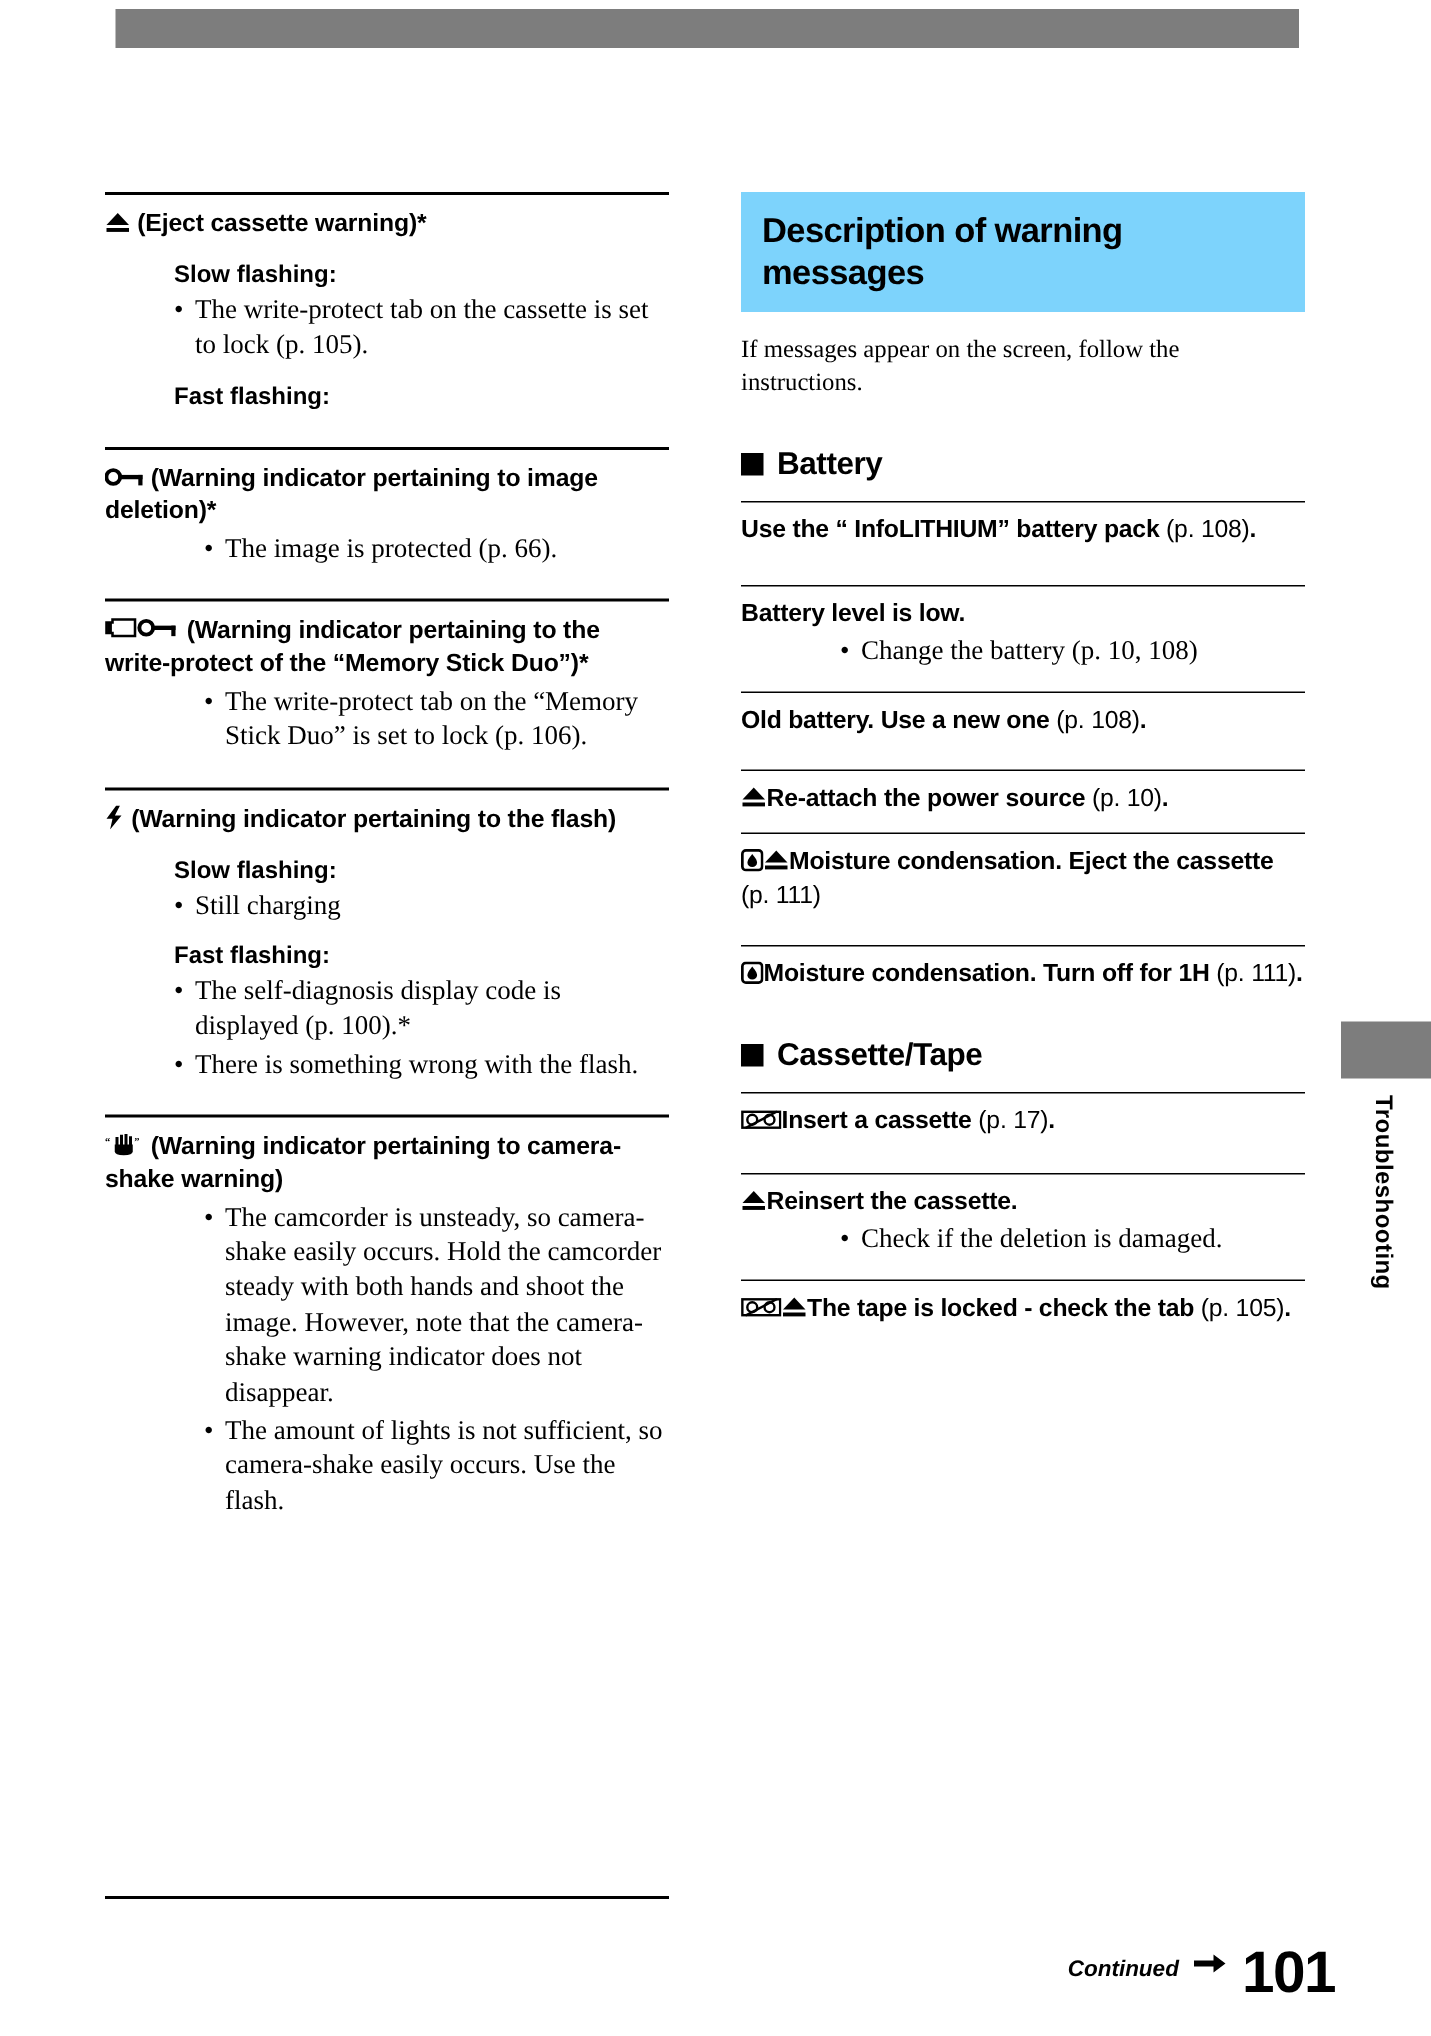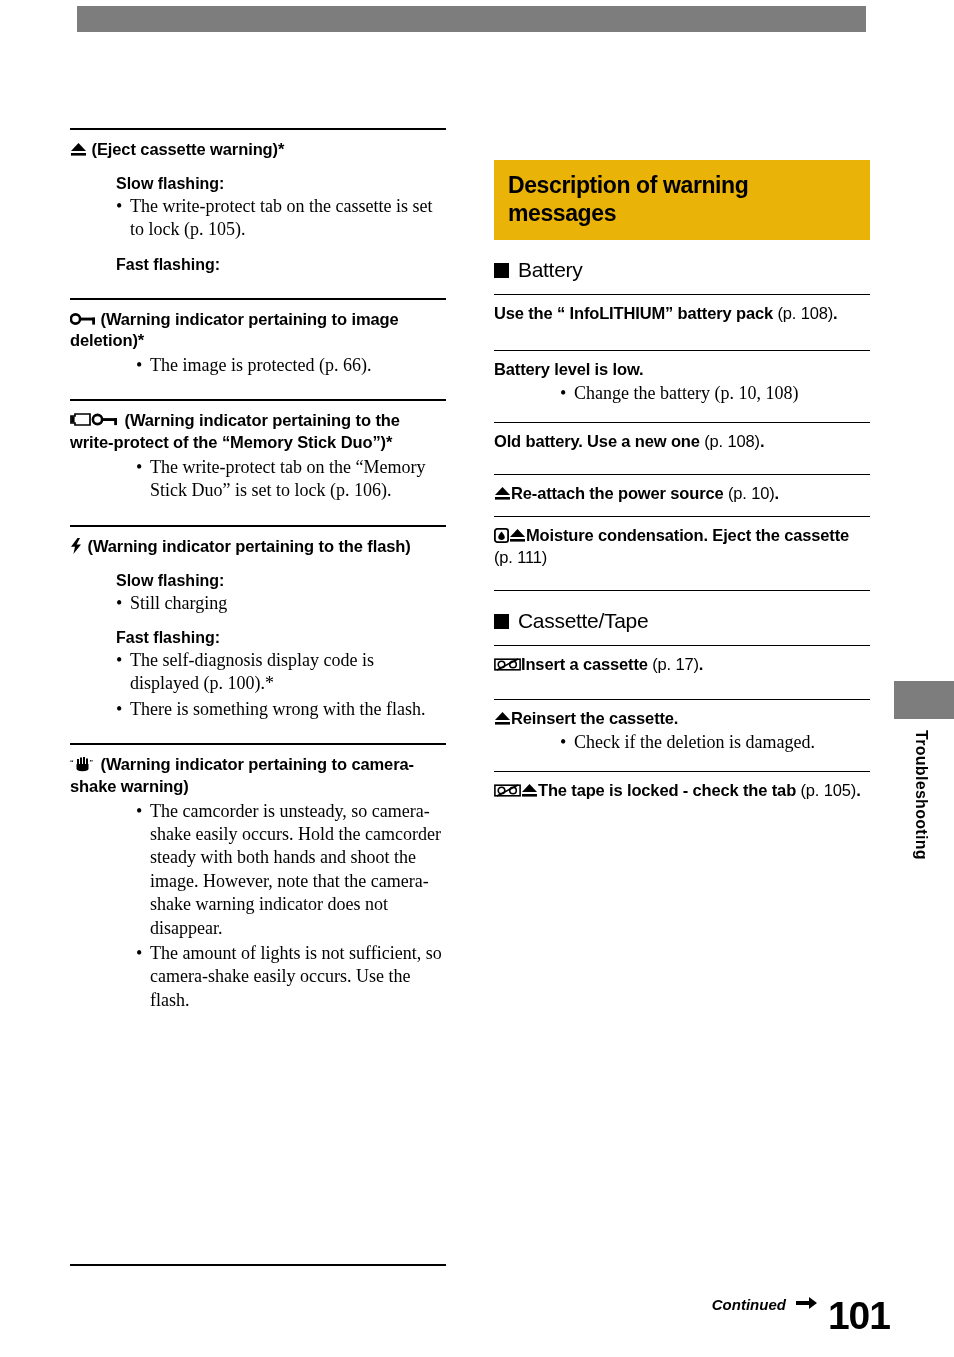--- a/index.html
+++ b/index.html
@@ -72,7 +72,7 @@
     text-indent:-16px;
     margin:0;
   }
-  .grey-wrap{ background:#eab308; margin-top:32px; }
+  .grey-wrap{ background:#7dd3fc; }
   .grey-inner{
     font-family:"Liberation Sans", sans-serif;
     font-weight:bold;

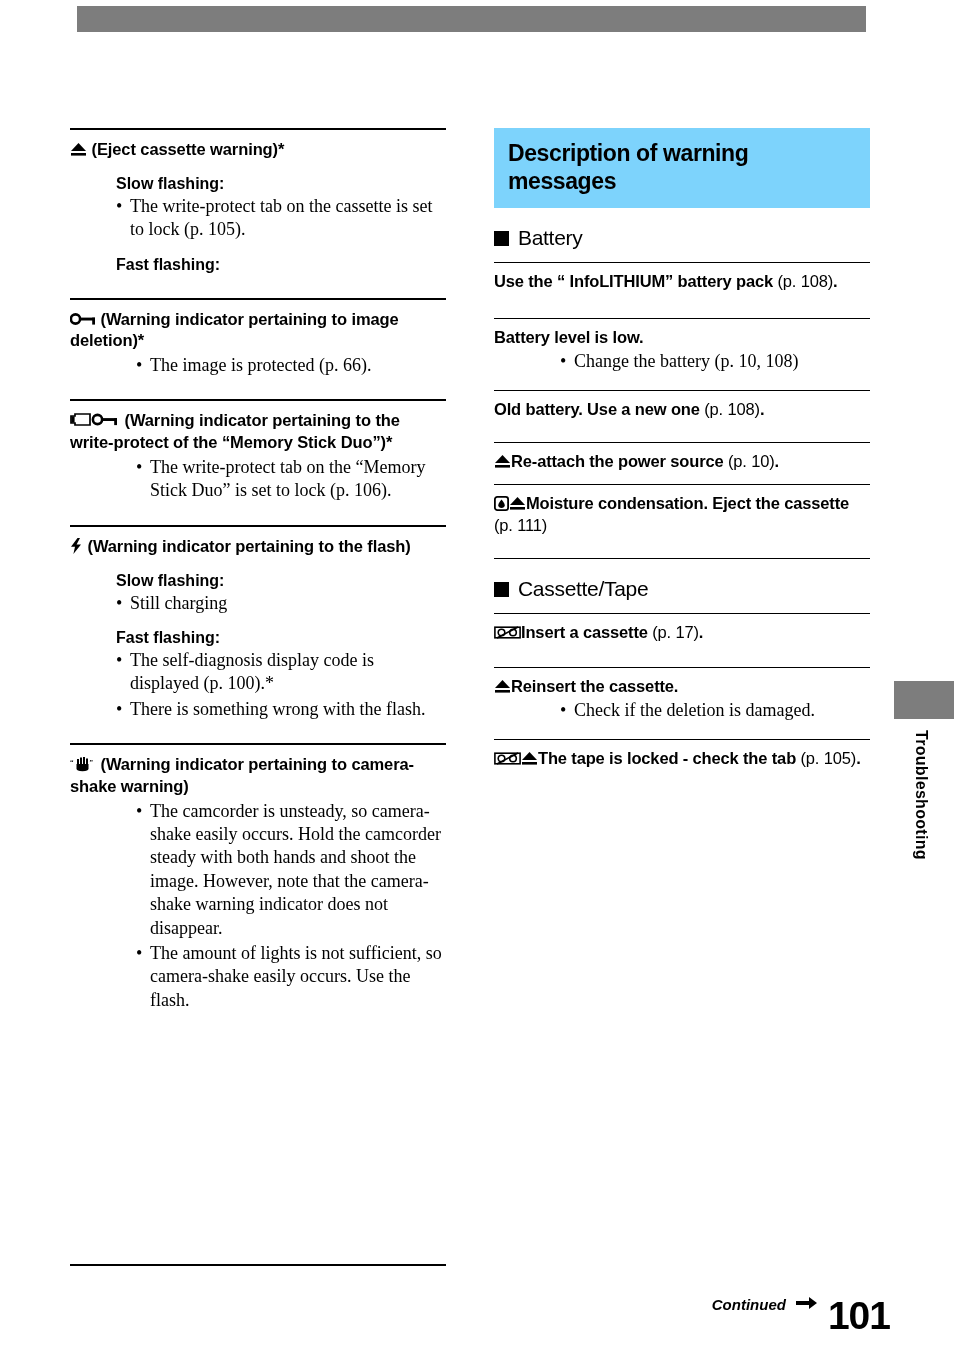--- a/index.html
+++ b/index.html
@@ -267,6 +267,7 @@
       <div class="grey-inner">Description of warning messages</div>
     </div>
 
+    <div class="intro">If messages appear on the screen, follow the instructions.</div>
 
     <div class="sq-head">
       <span class="sq"></span>

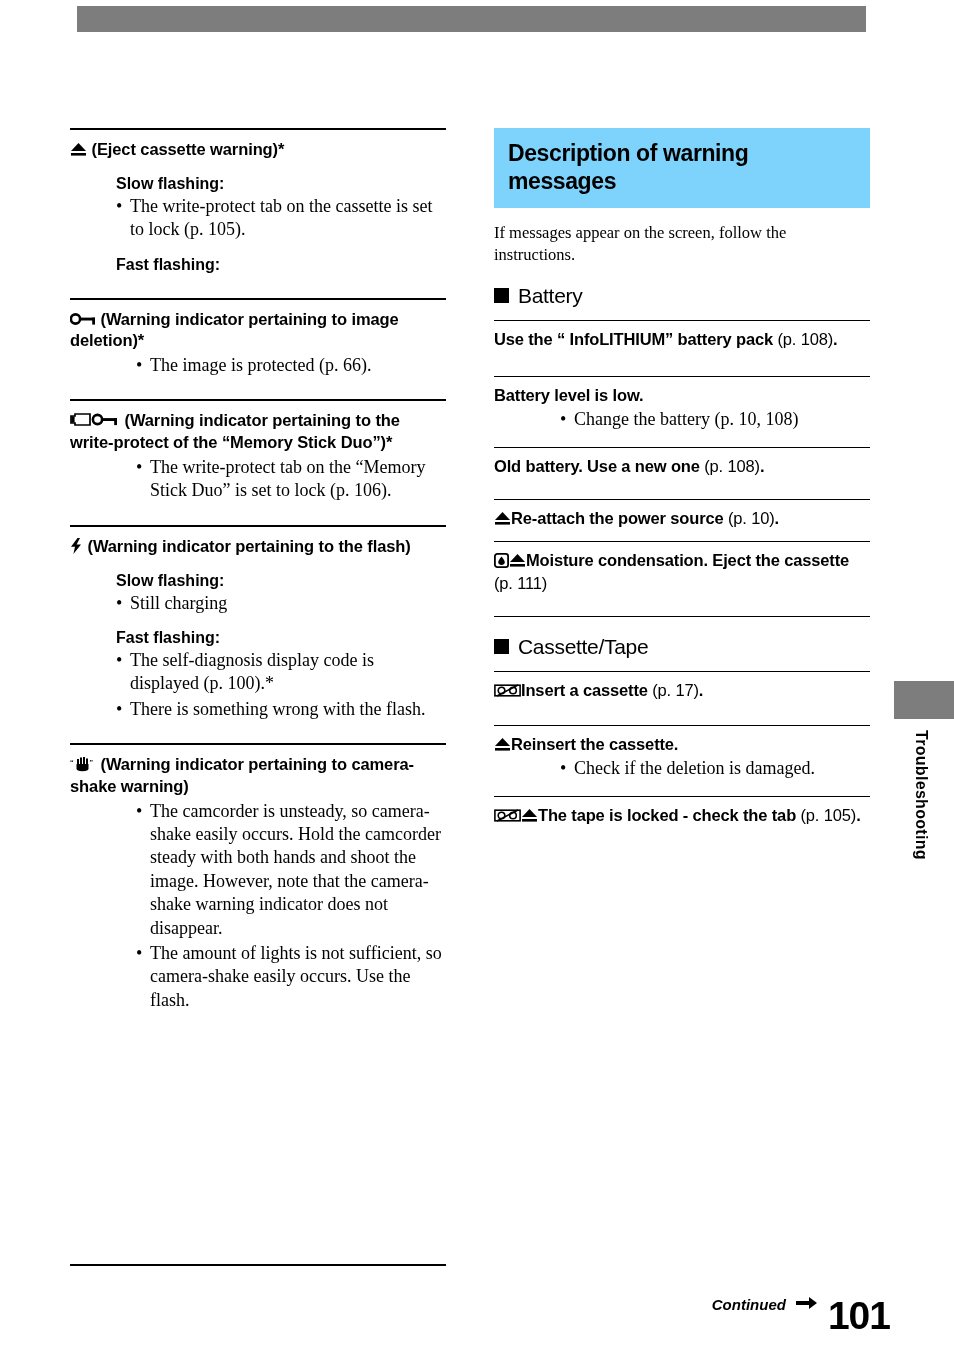--- a/index.html
+++ b/index.html
@@ -89,9 +89,9 @@
   }
   .sq-head{
     font-family:"Liberation Sans", sans-serif;
-    font-weight:normal;
+    font-weight:bold;
     font-size:21px;
-    margin-top:18px;
+    margin-top:32px;
     letter-spacing:-0.3px;
     display:flex; align-items:center; gap:9px;
   }

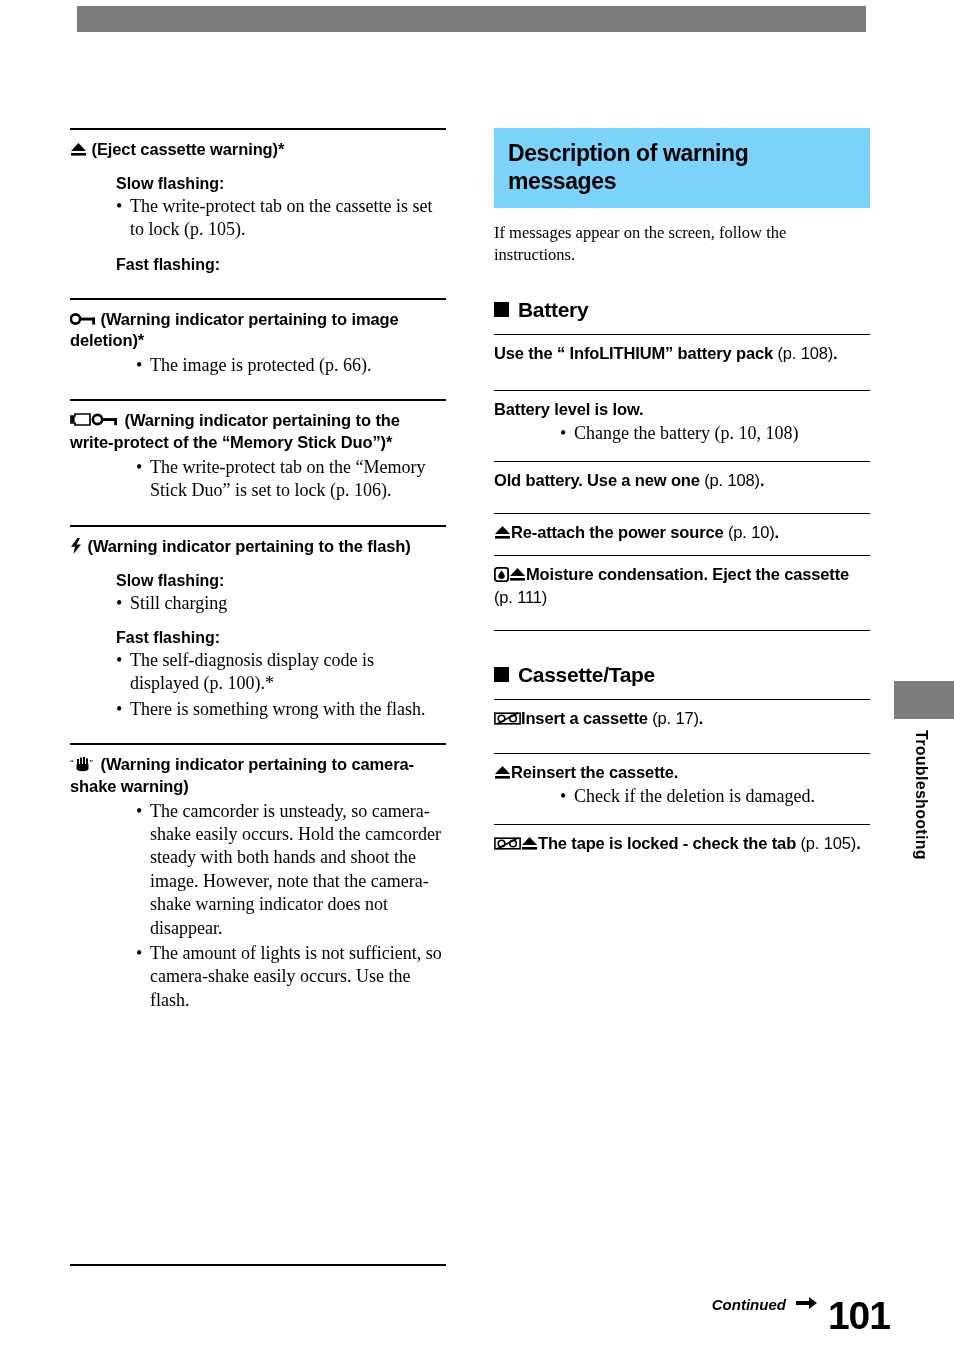--- a/index.html
+++ b/index.html
@@ -313,6 +313,12 @@
     </div>
 
     <div class="rule-r" style="margin-top:22px"></div>
+    <div class="msg">
+      <span class="ic"><svg width="15" height="15" viewBox="0 0 15 15">
+            <rect x="0.9" y="0.9" width="13.2" height="13.2" rx="2.4" ry="2.4" fill="none" stroke="#000" stroke-width="1.8"></rect>
+            <path d="M7.5 3.4 C5 6.6 4.3 7.8 4.3 9.2 C4.3 10.9 5.7 12 7.5 12 C9.3 12 10.7 10.9 10.7 9.2 C10.7 7.8 10 6.6 7.5 3.4 Z" fill="#000"></path>
+          </svg></span><span>Moisture condensation. Turn off for 1H </span><span class="pg">(p. 111)</span><span>.</span>
+    </div>
 
     <div class="sq-head">
       <span class="sq"></span>

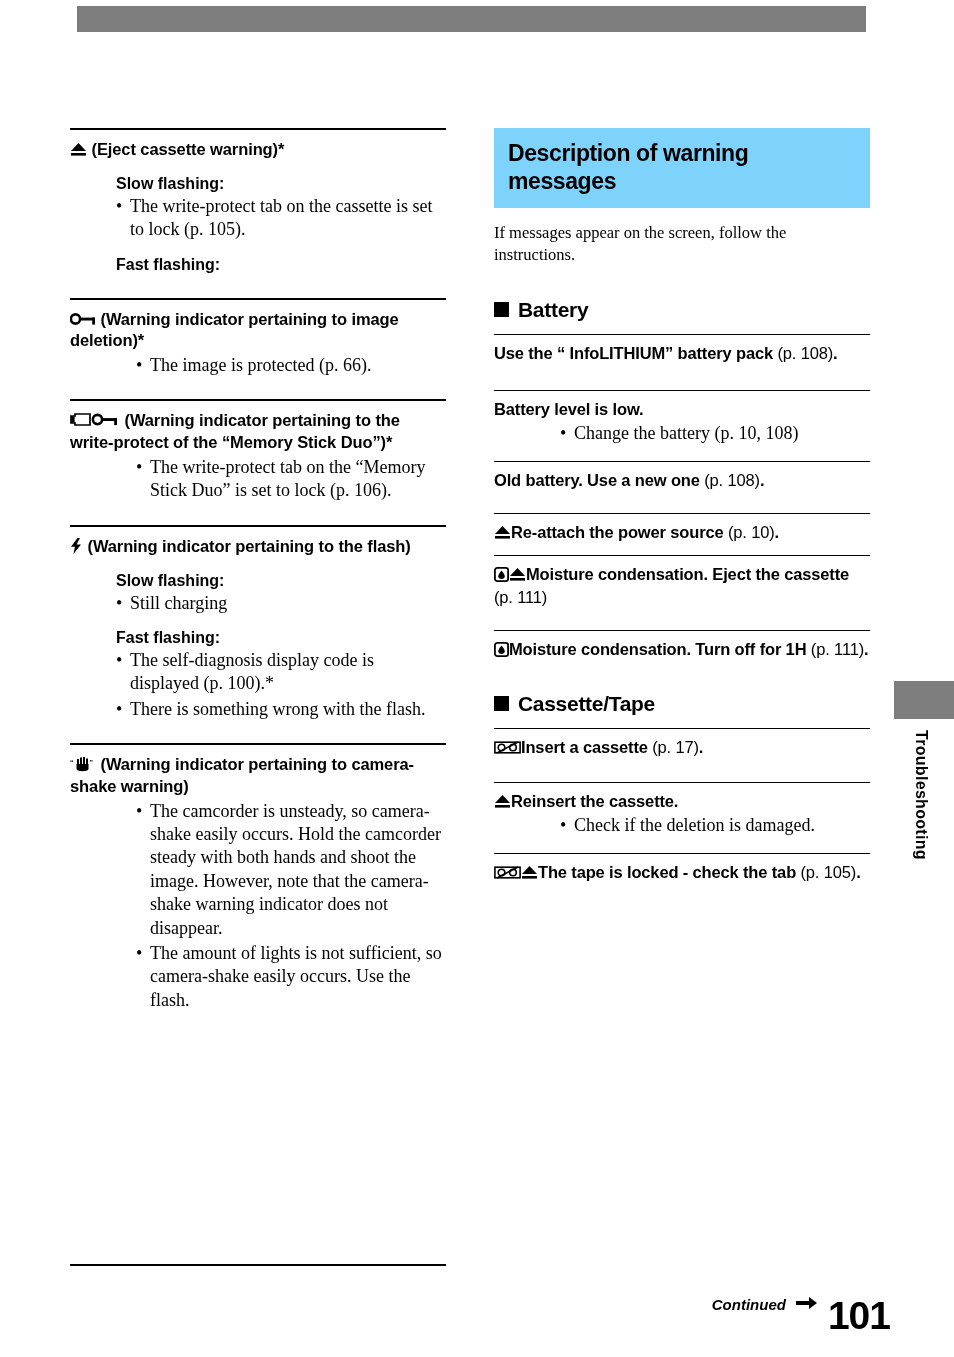--- a/index.html
+++ b/index.html
@@ -131,7 +131,7 @@
   
   .footer{
     position:absolute; right:64px; bottom:22px;
-    display:flex; align-items:flex-start; gap:10px;
+    display:flex; align-items:center; gap:10px;
   }
   .cont{
     font-family:"Liberation Sans", sans-serif;

